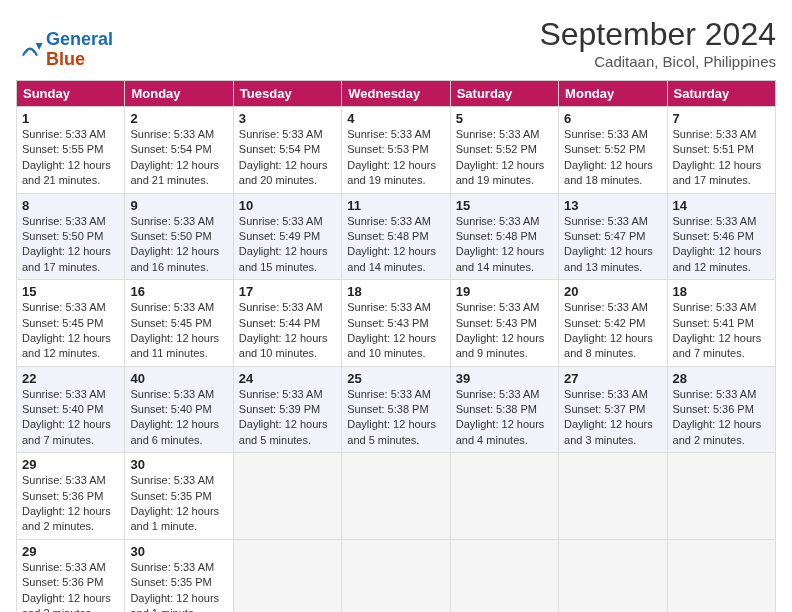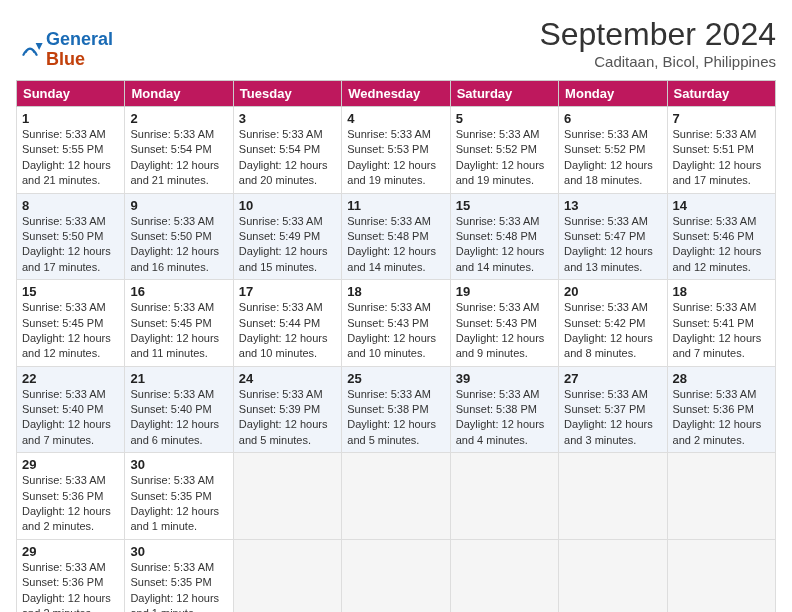--- a/index.html
+++ b/index.html
@@ -292,7 +292,7 @@
 and 7 minutes.</div>
           </td>
           <td class="row-shade">
-            <span class="day-number">21</span>
+            <span class="day-number">40</span>
             <div class="day-info" style="white-space: pre-line;">Sunrise: 5:33 AM
 Sunset: 5:40 PM
 Daylight: 12 hours

